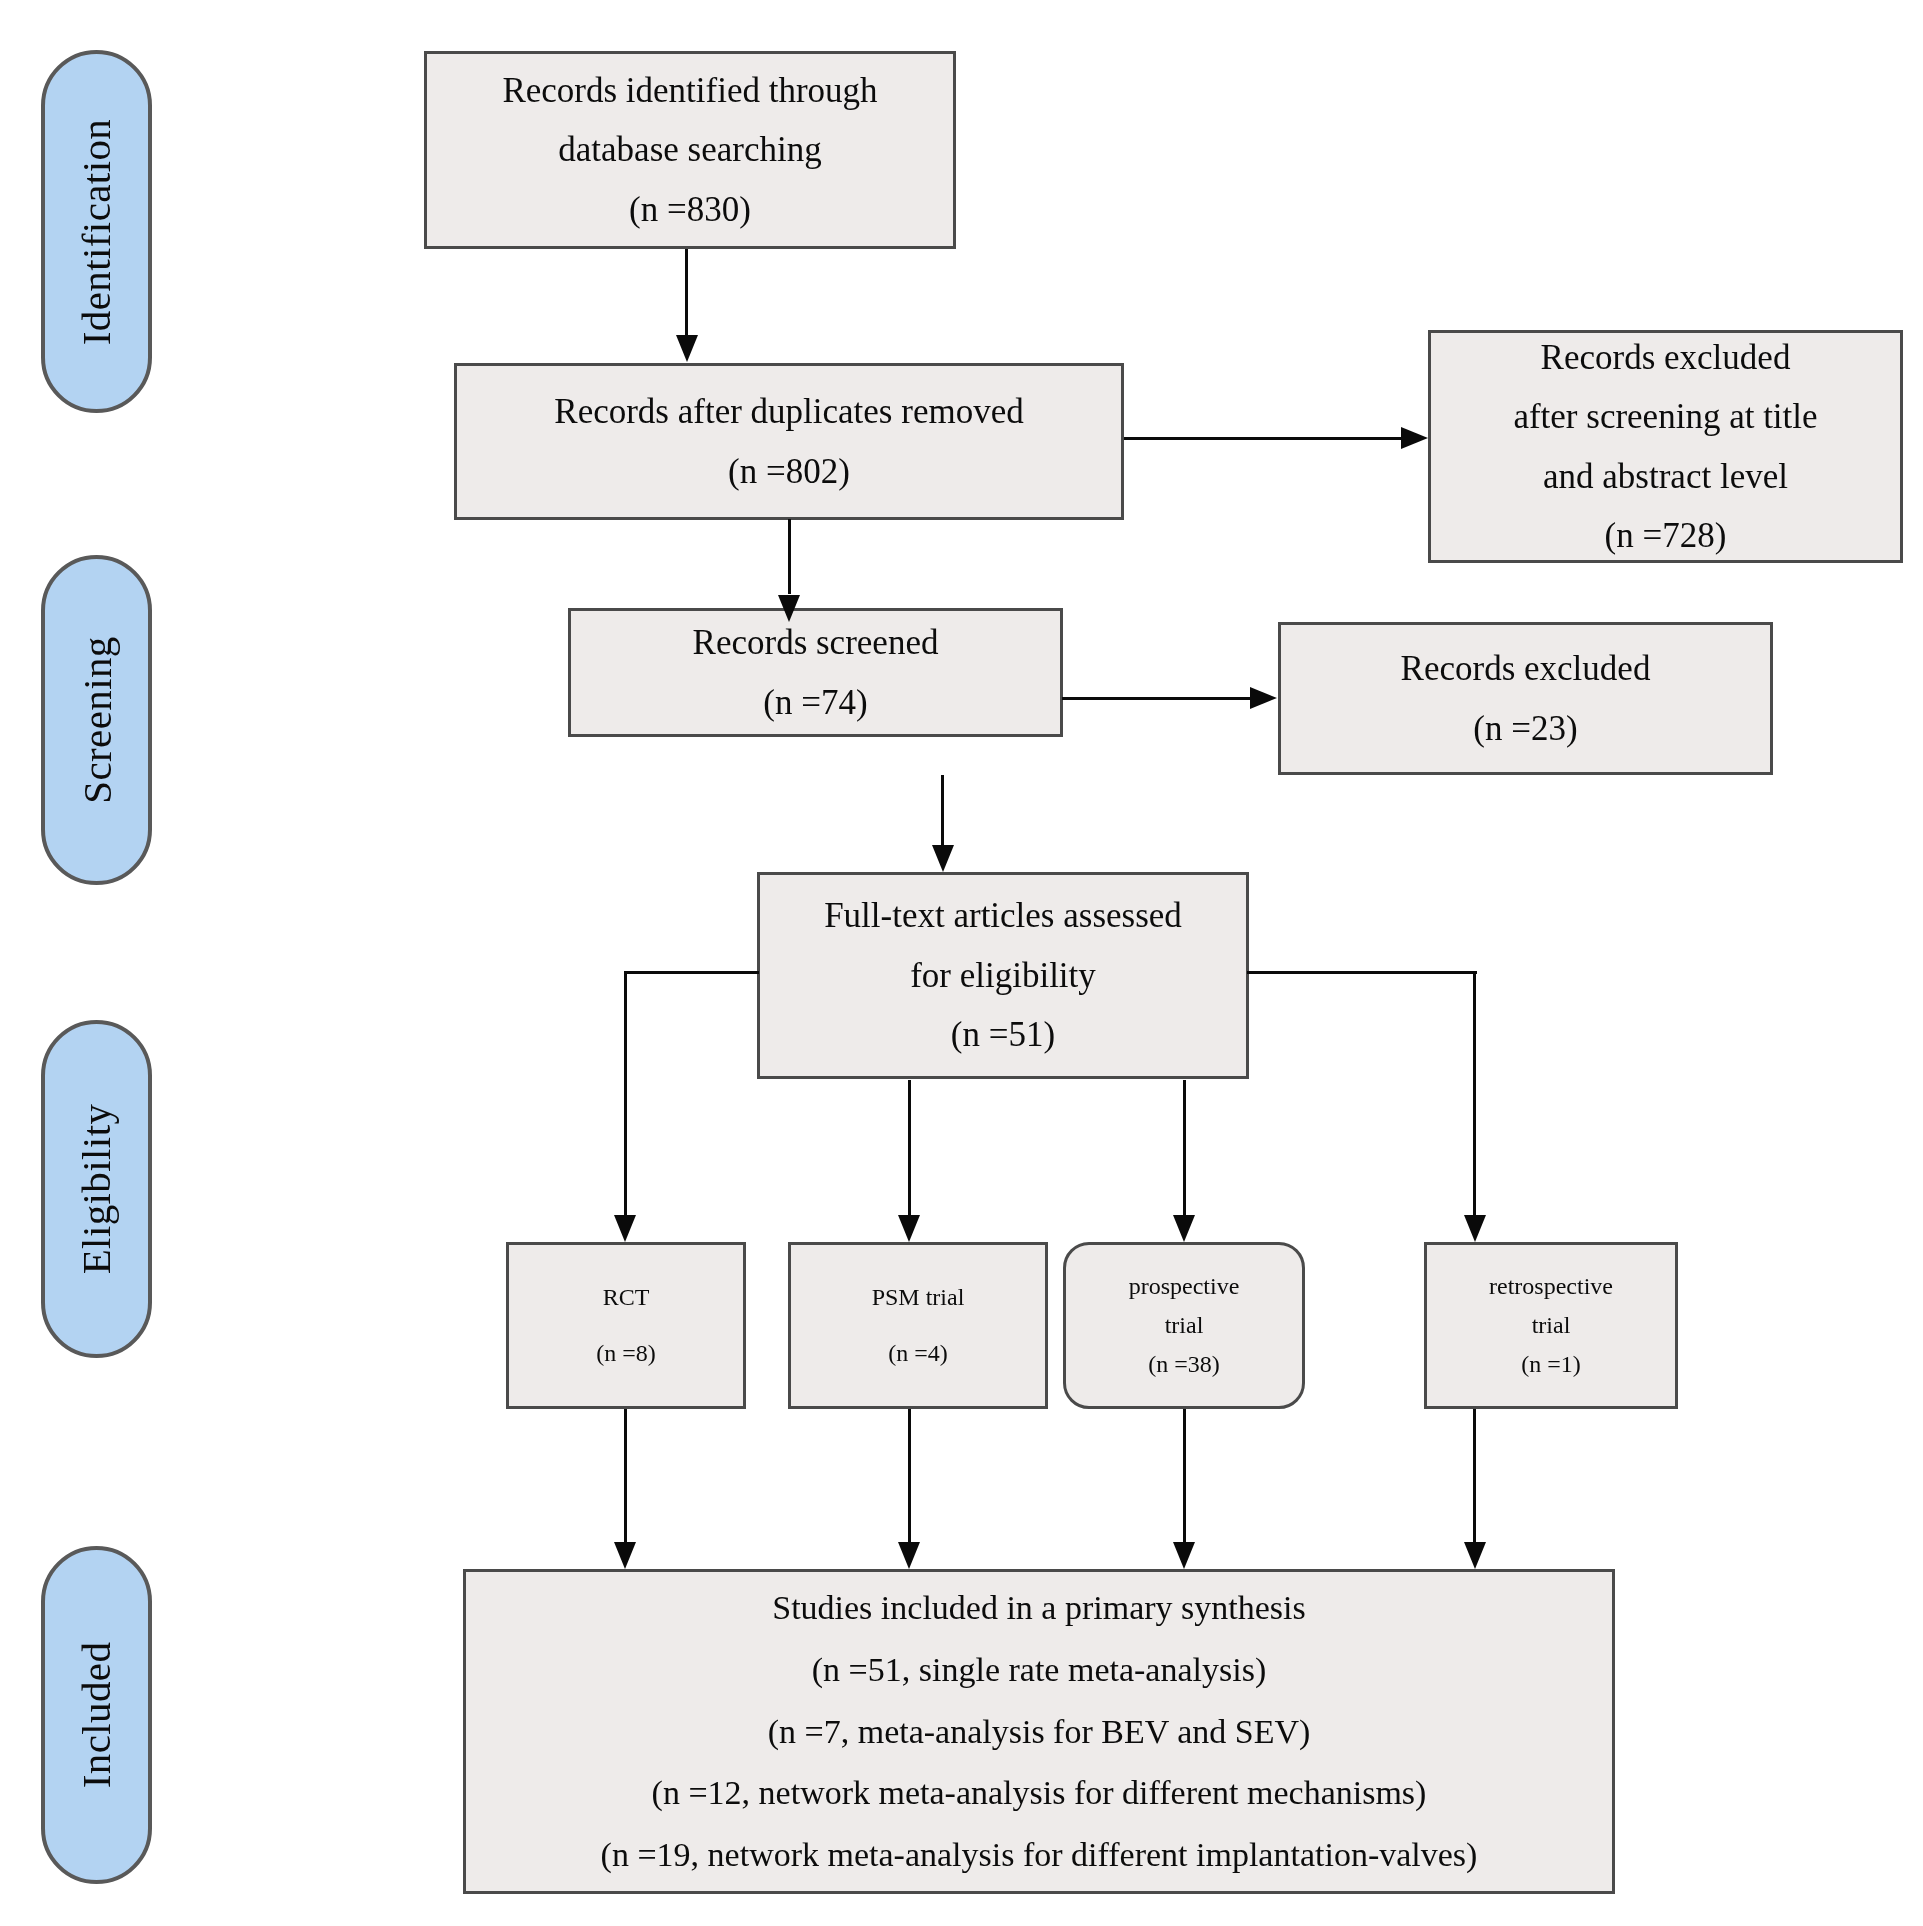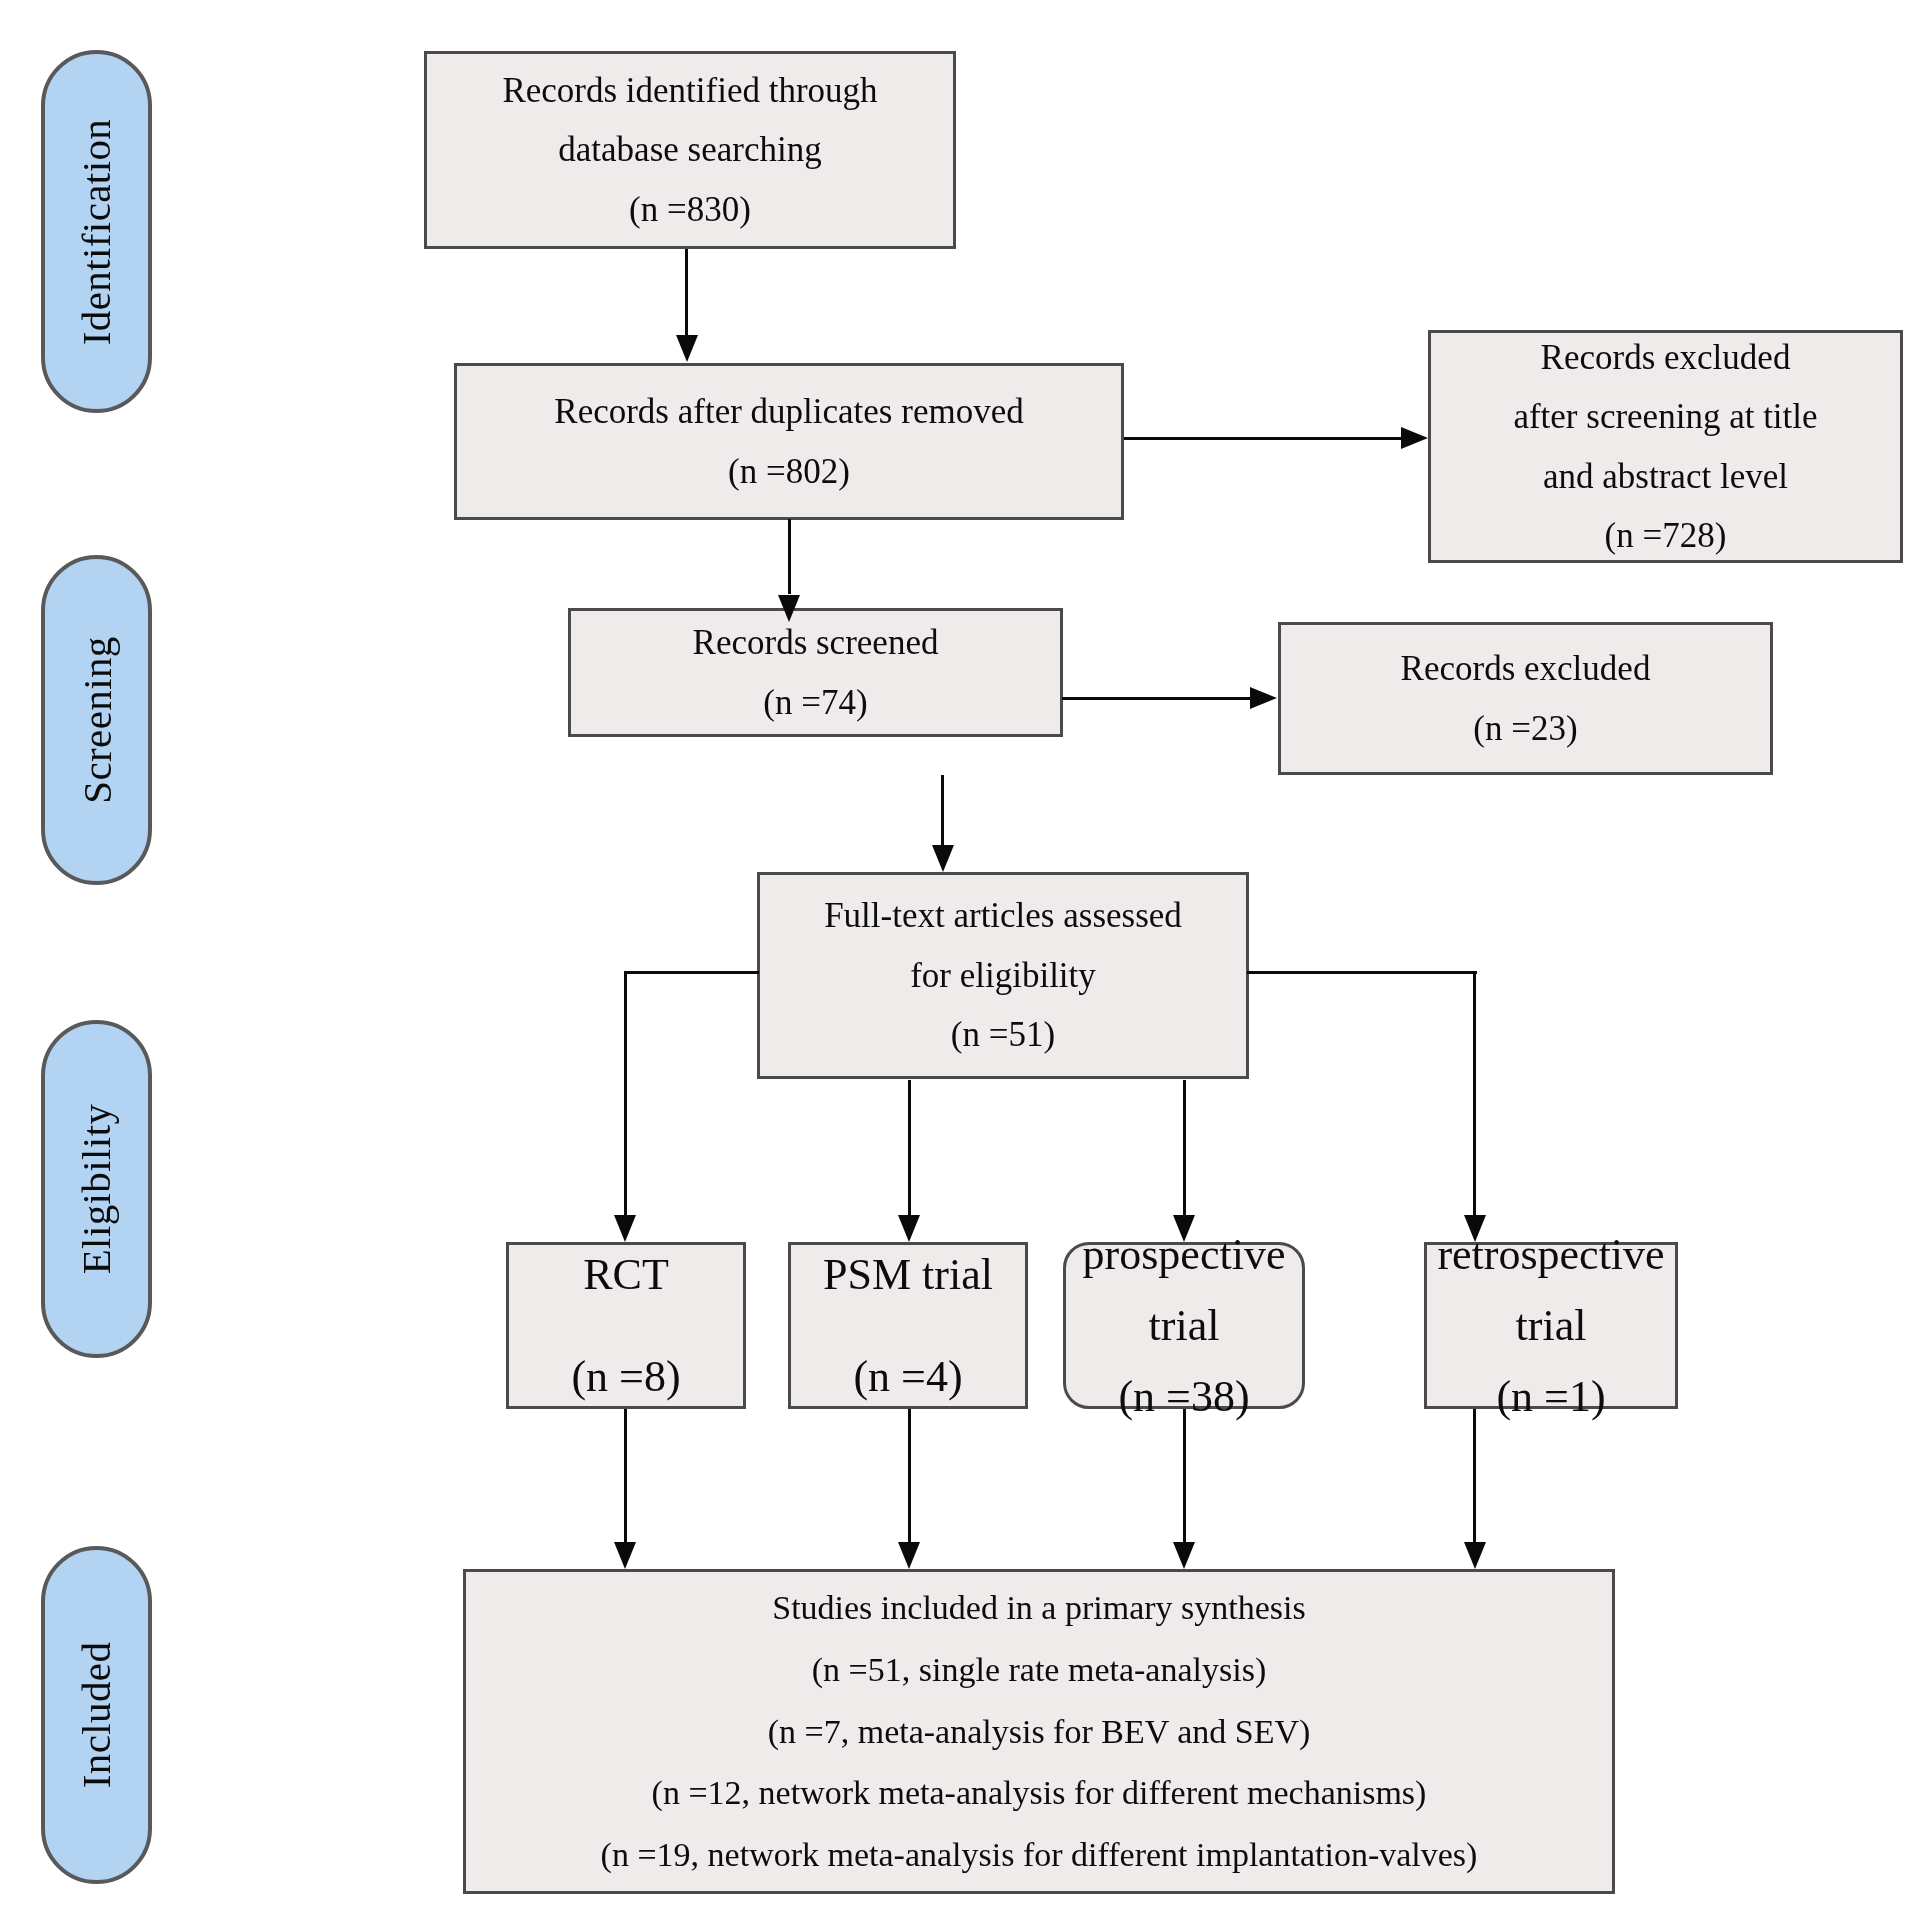--- a/index.html
+++ b/index.html
@@ -43,7 +43,7 @@
     text-align:center;
   }
   .fbox .txt{font-size:35px;line-height:1.7;}
-  .fbox.small .txt{font-size:44px;line-height:1.62;}
+  .fbox.small .txt{font-size:24px;line-height:1.62;}
   .fbox.two .txt{line-height:2.3;}
   .fbox.bottom .txt{font-size:34px;line-height:1.82;}
   

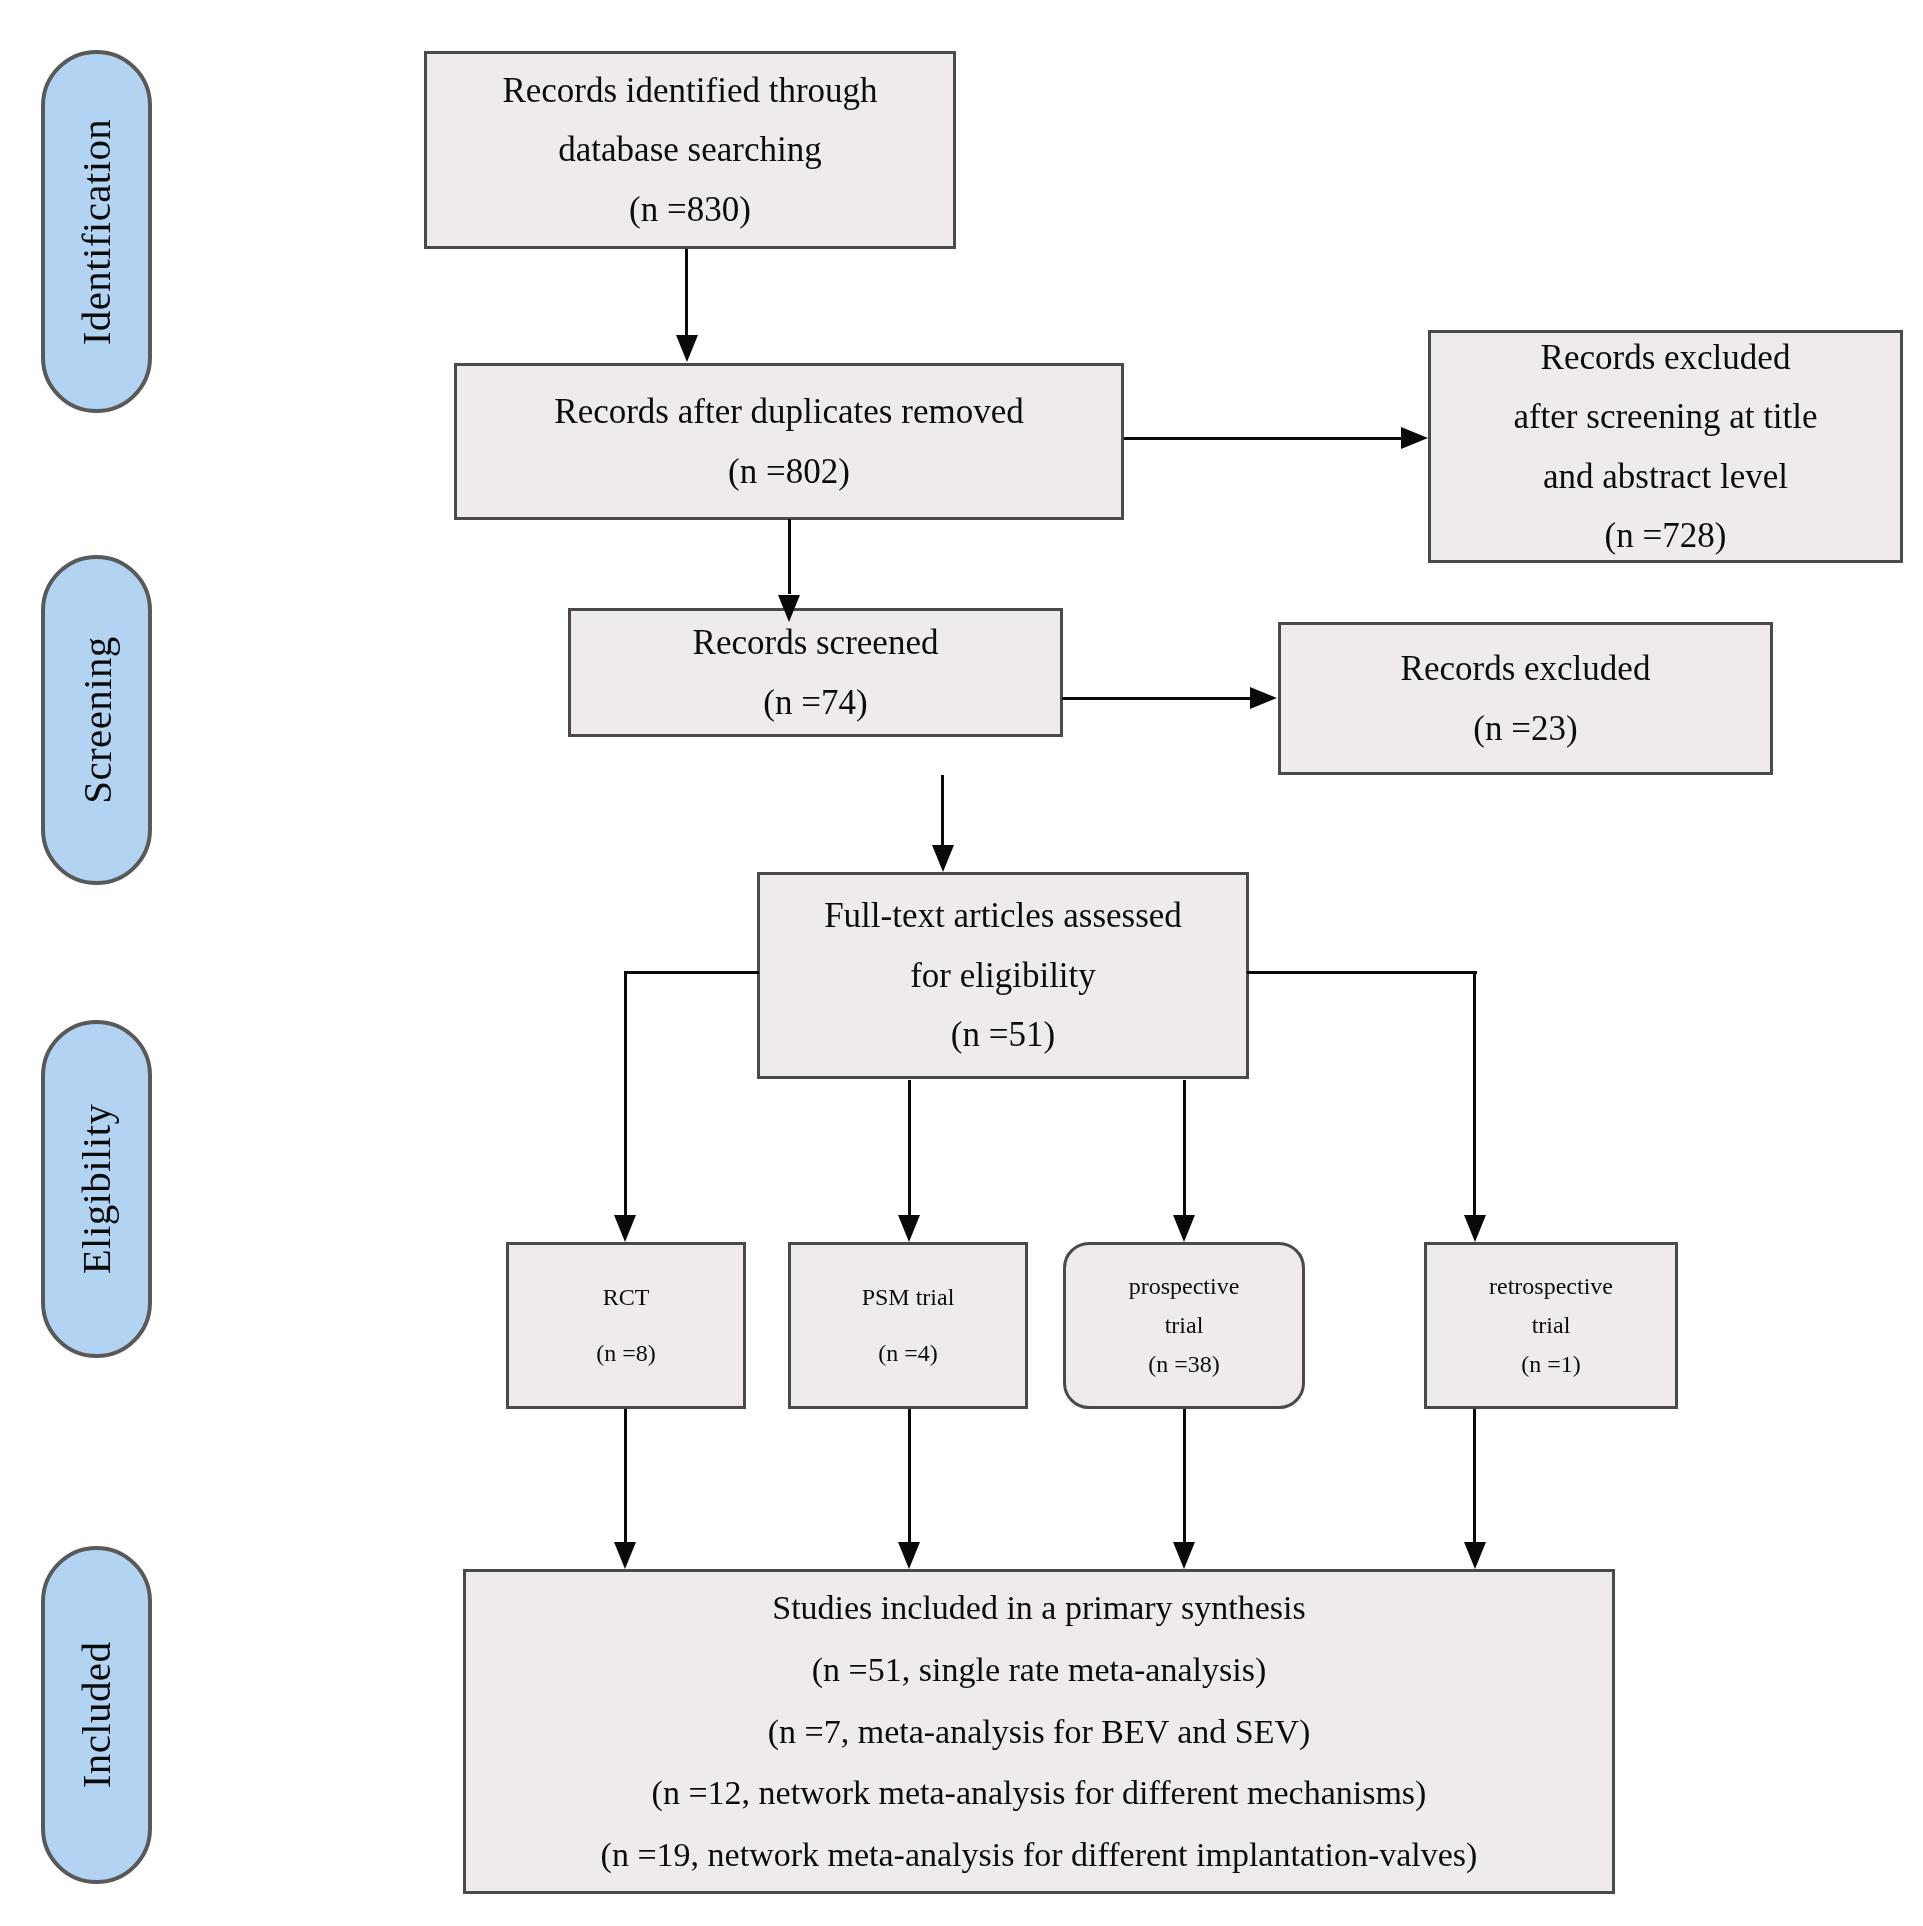--- a/index.html
+++ b/index.html
@@ -108,7 +108,7 @@
     <div class="txt">RCT<br>(n =8)</div>
   </div>
 
-  <div class="fbox small two" style="left:788px;top:1242px;width:240px;height:167px;">
+  <div class="fbox small two" style="left:788px;top:1242px;width:260px;height:167px;">
     <div class="txt">PSM trial<br>(n =4)</div>
   </div>
 

